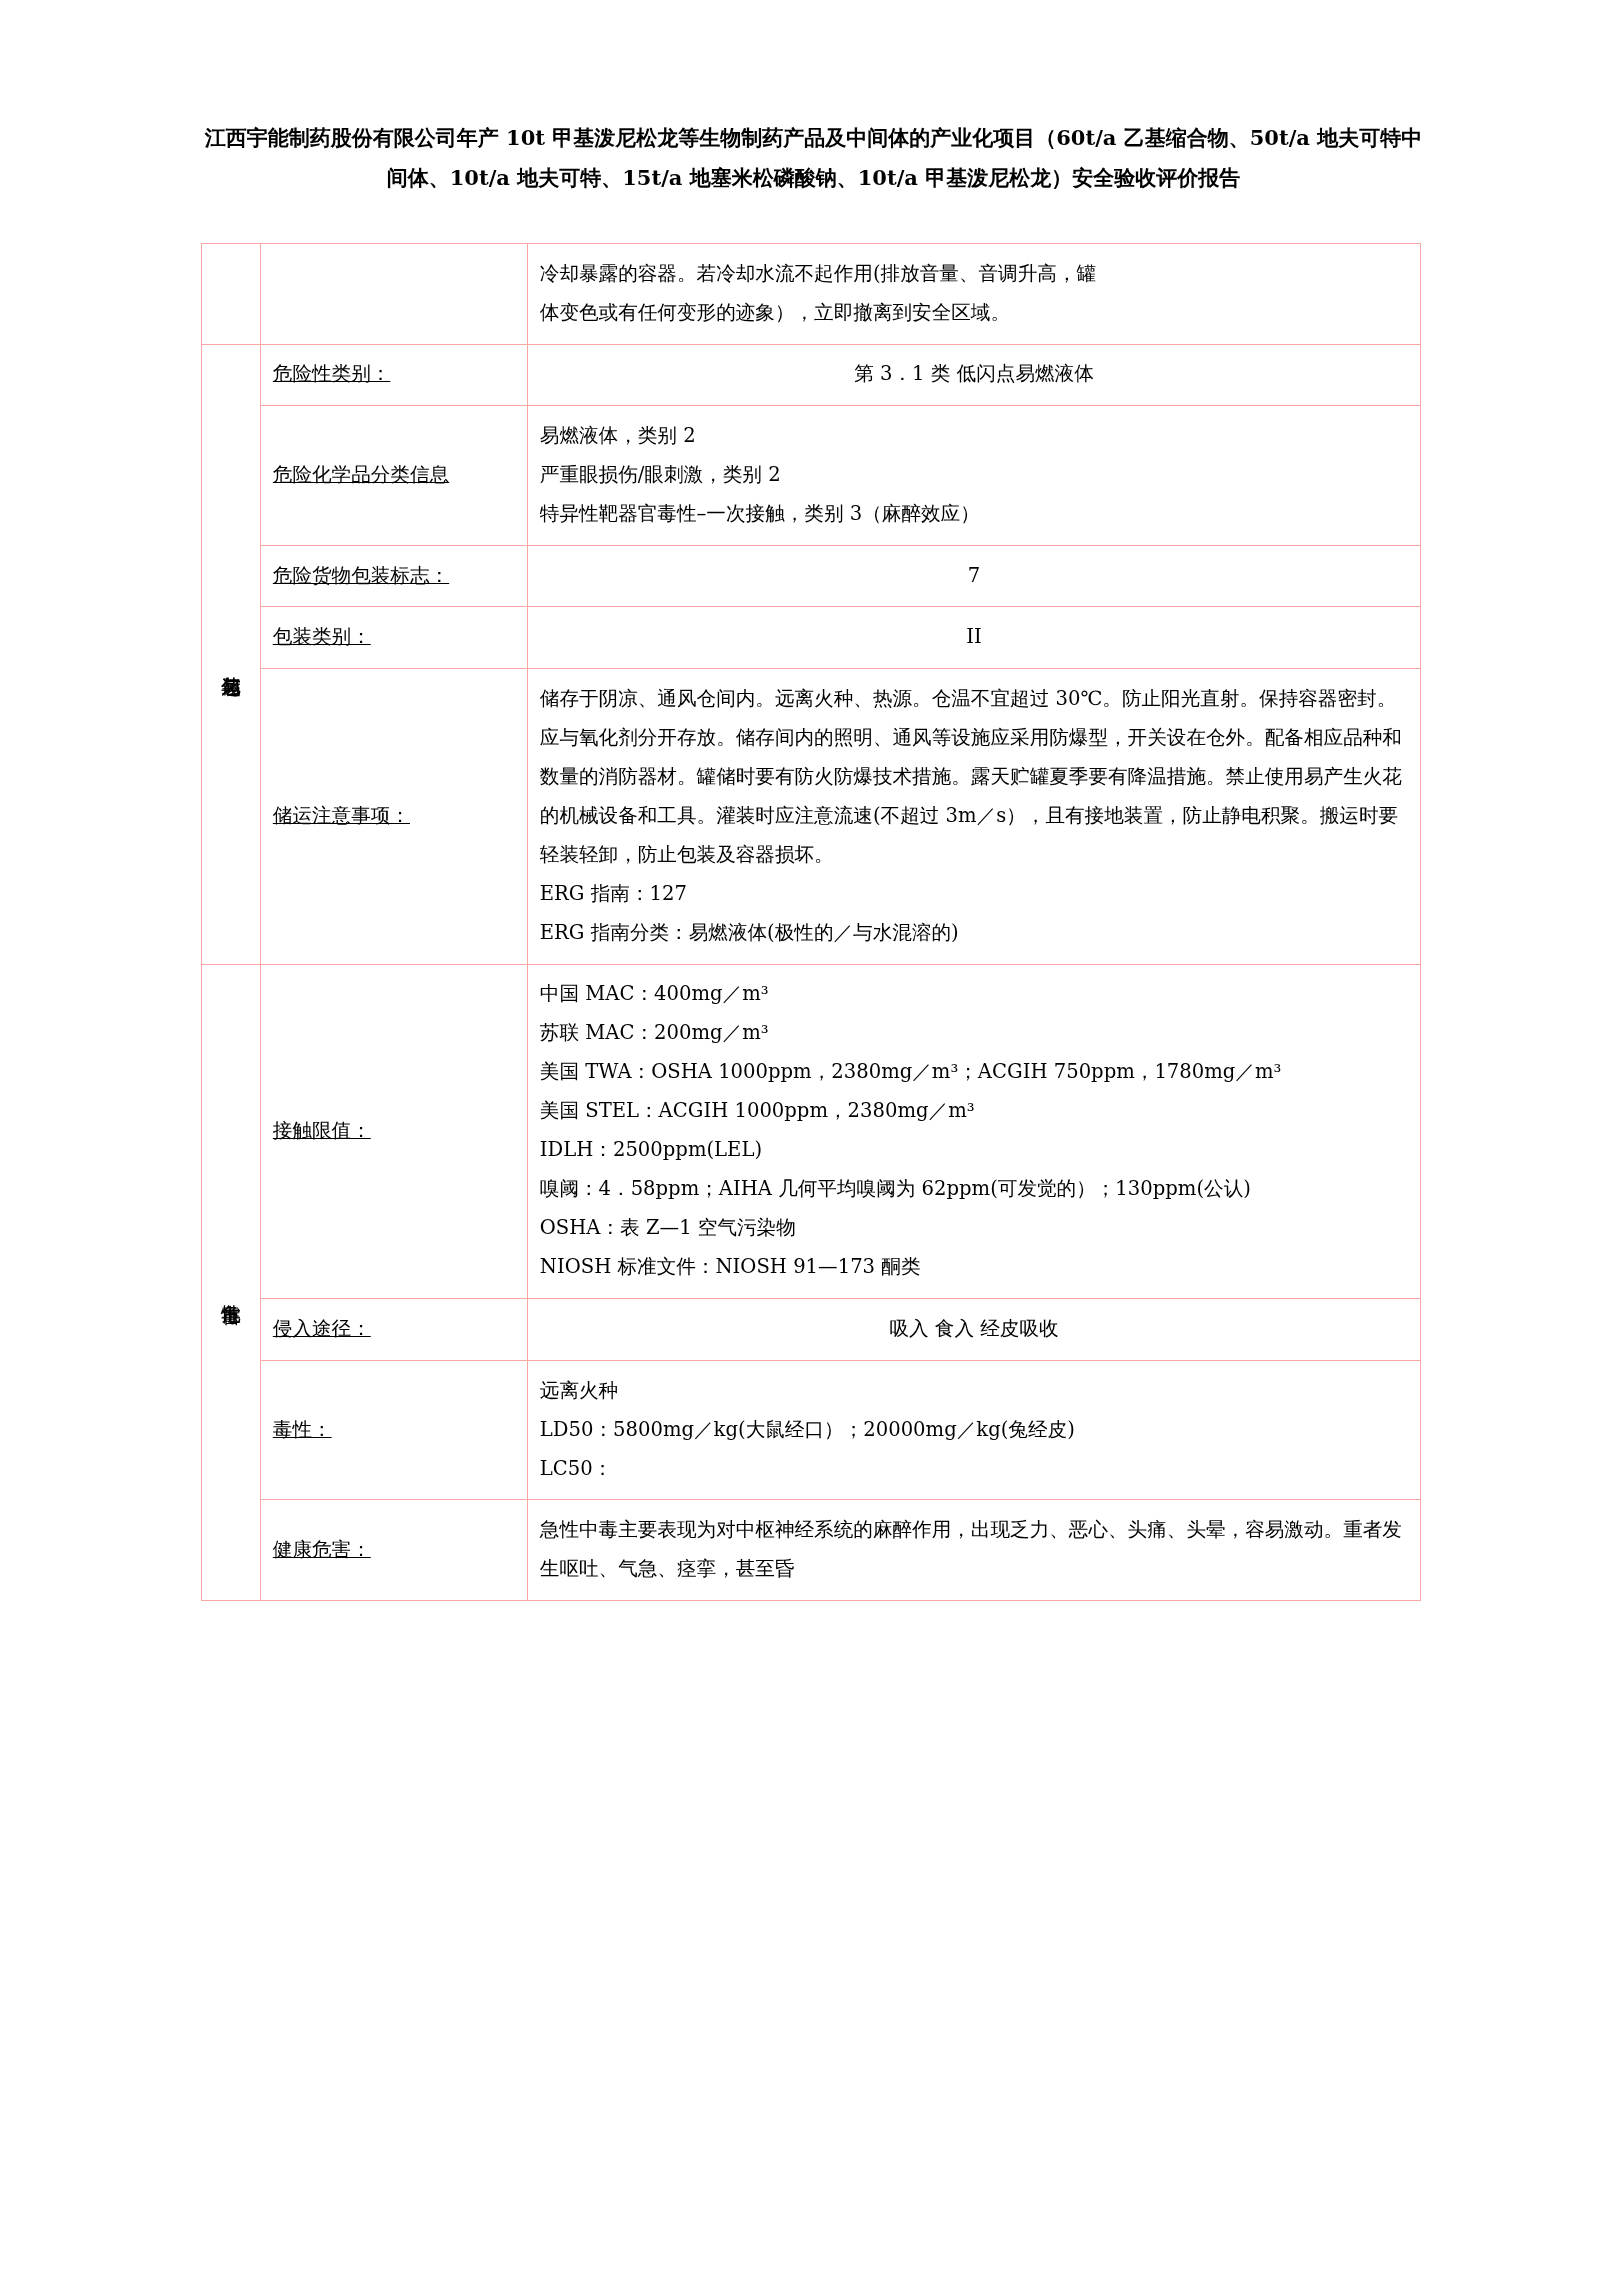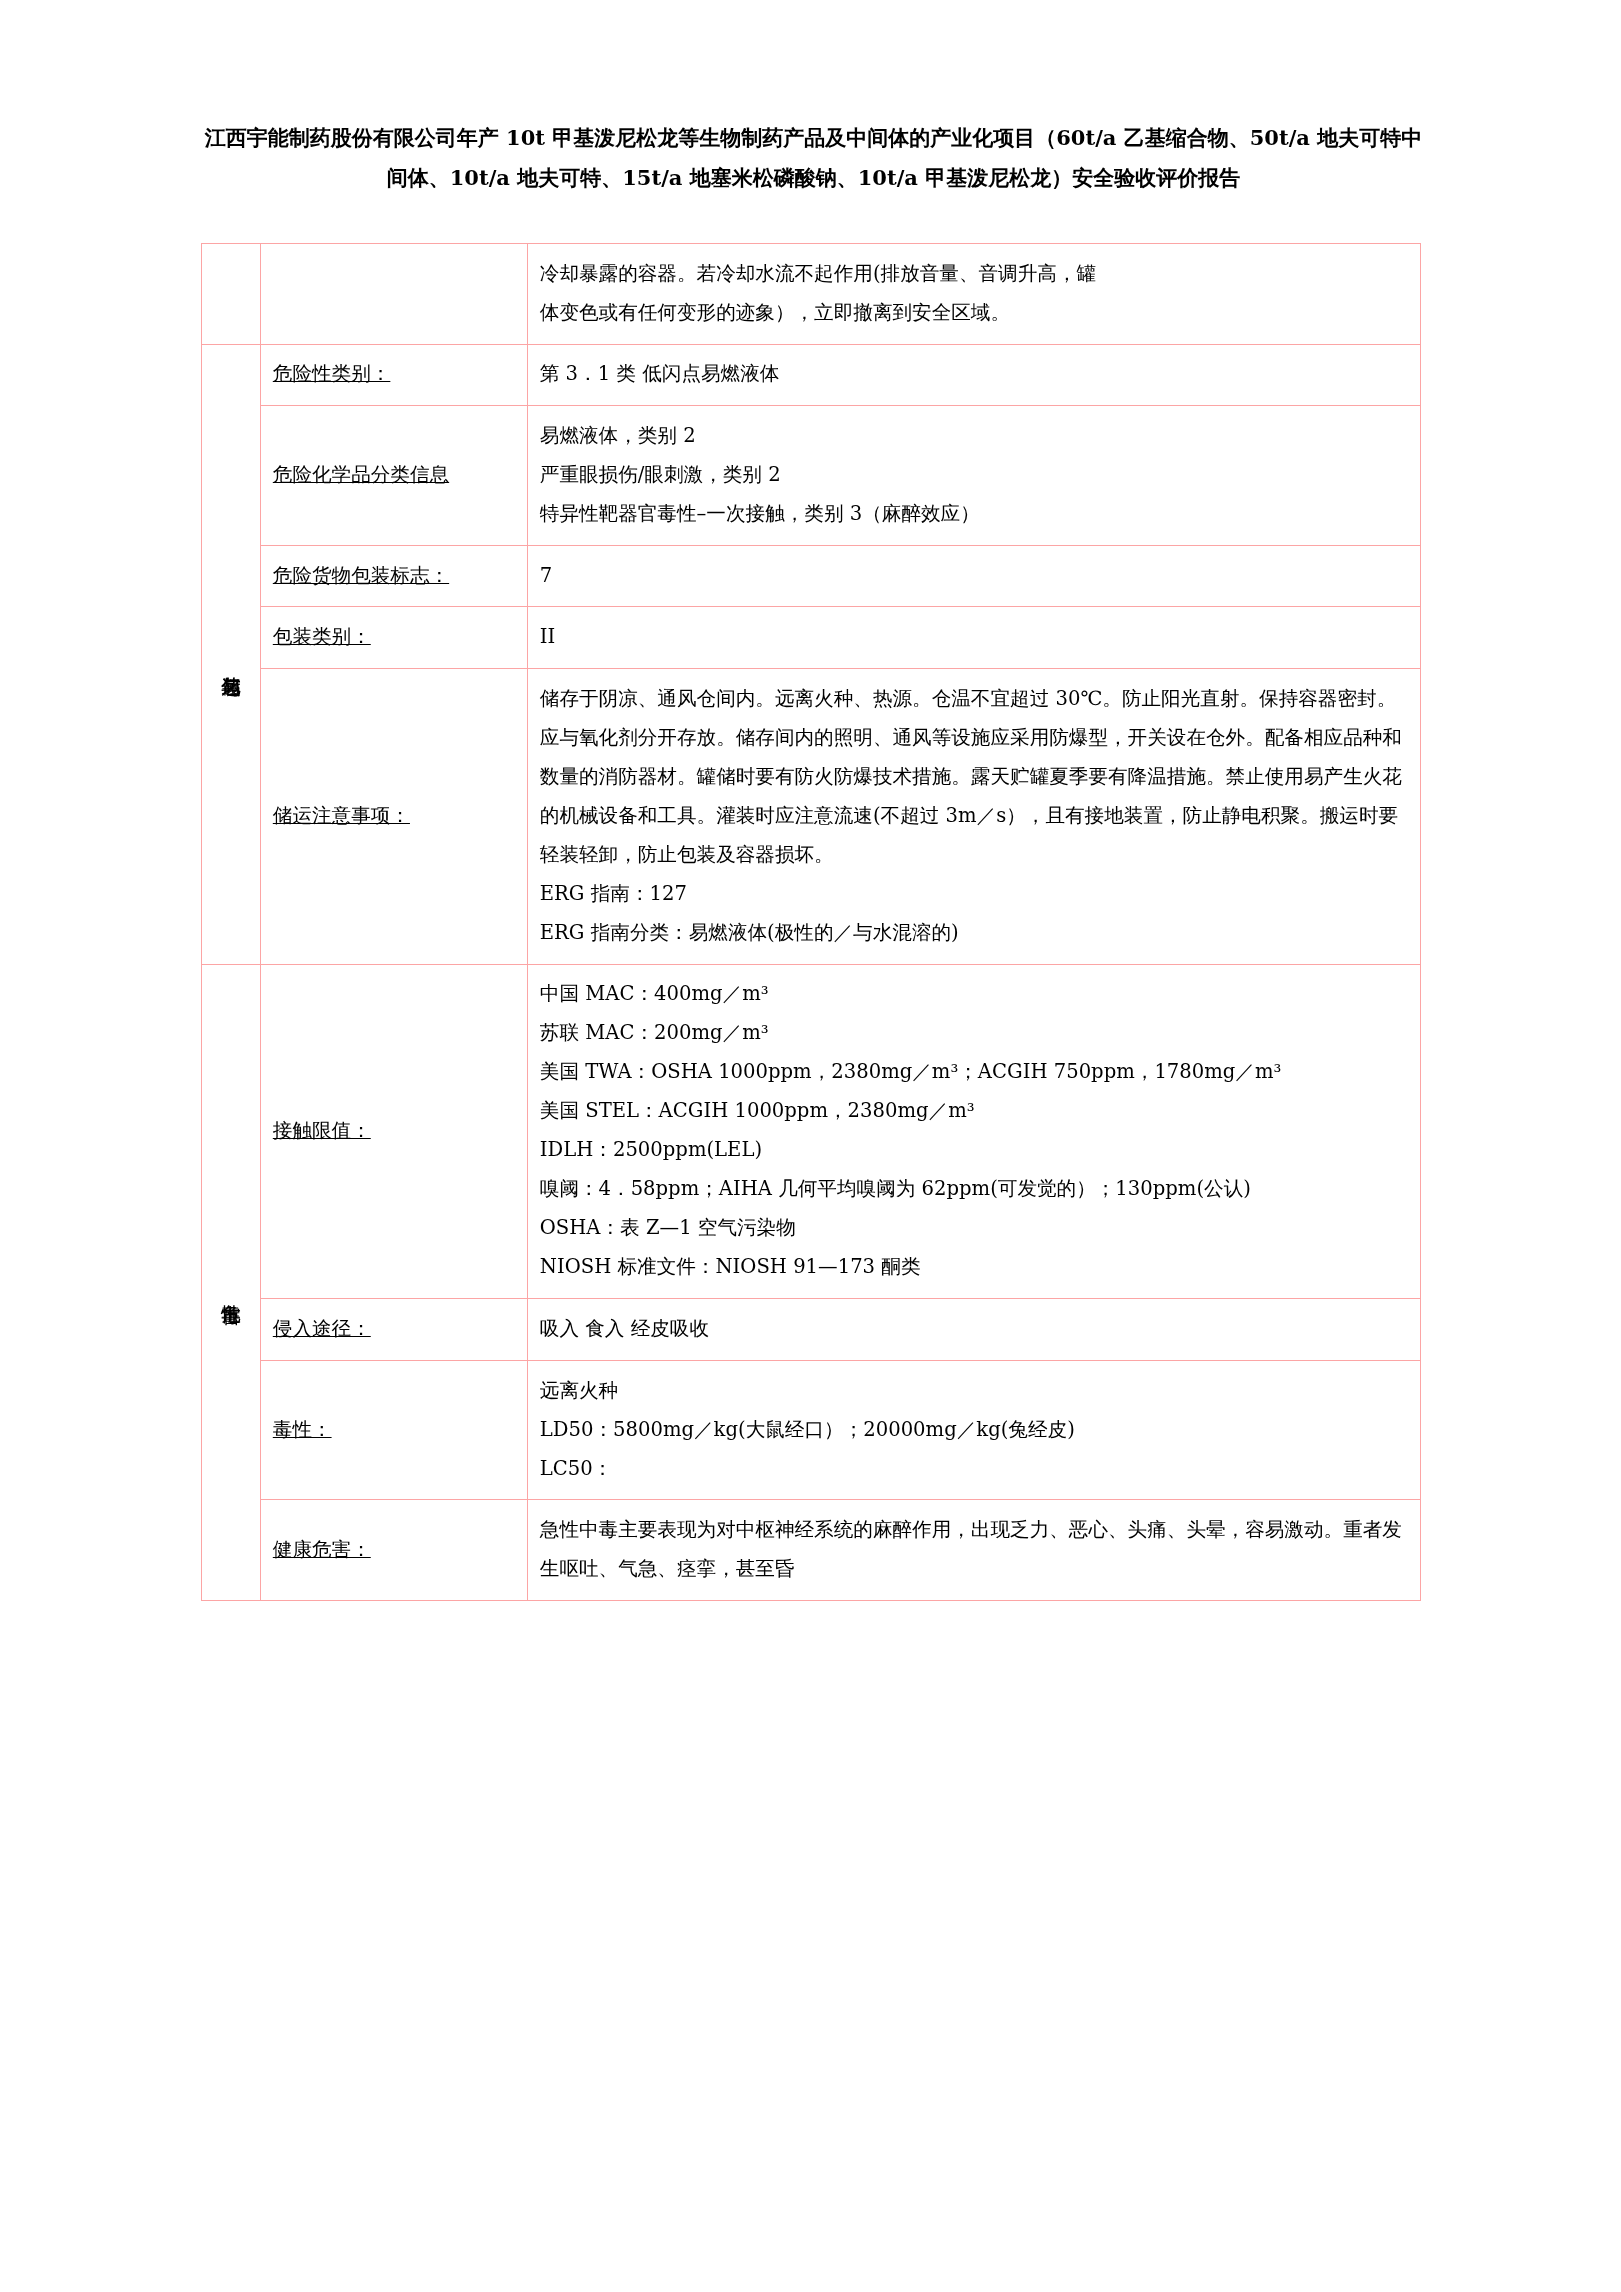--- a/index.html
+++ b/index.html
@@ -66,6 +66,7 @@
   }
   td.value.mid {
     vertical-align: middle;
+    text-align: center;
   }
   .line {
     display: block;

